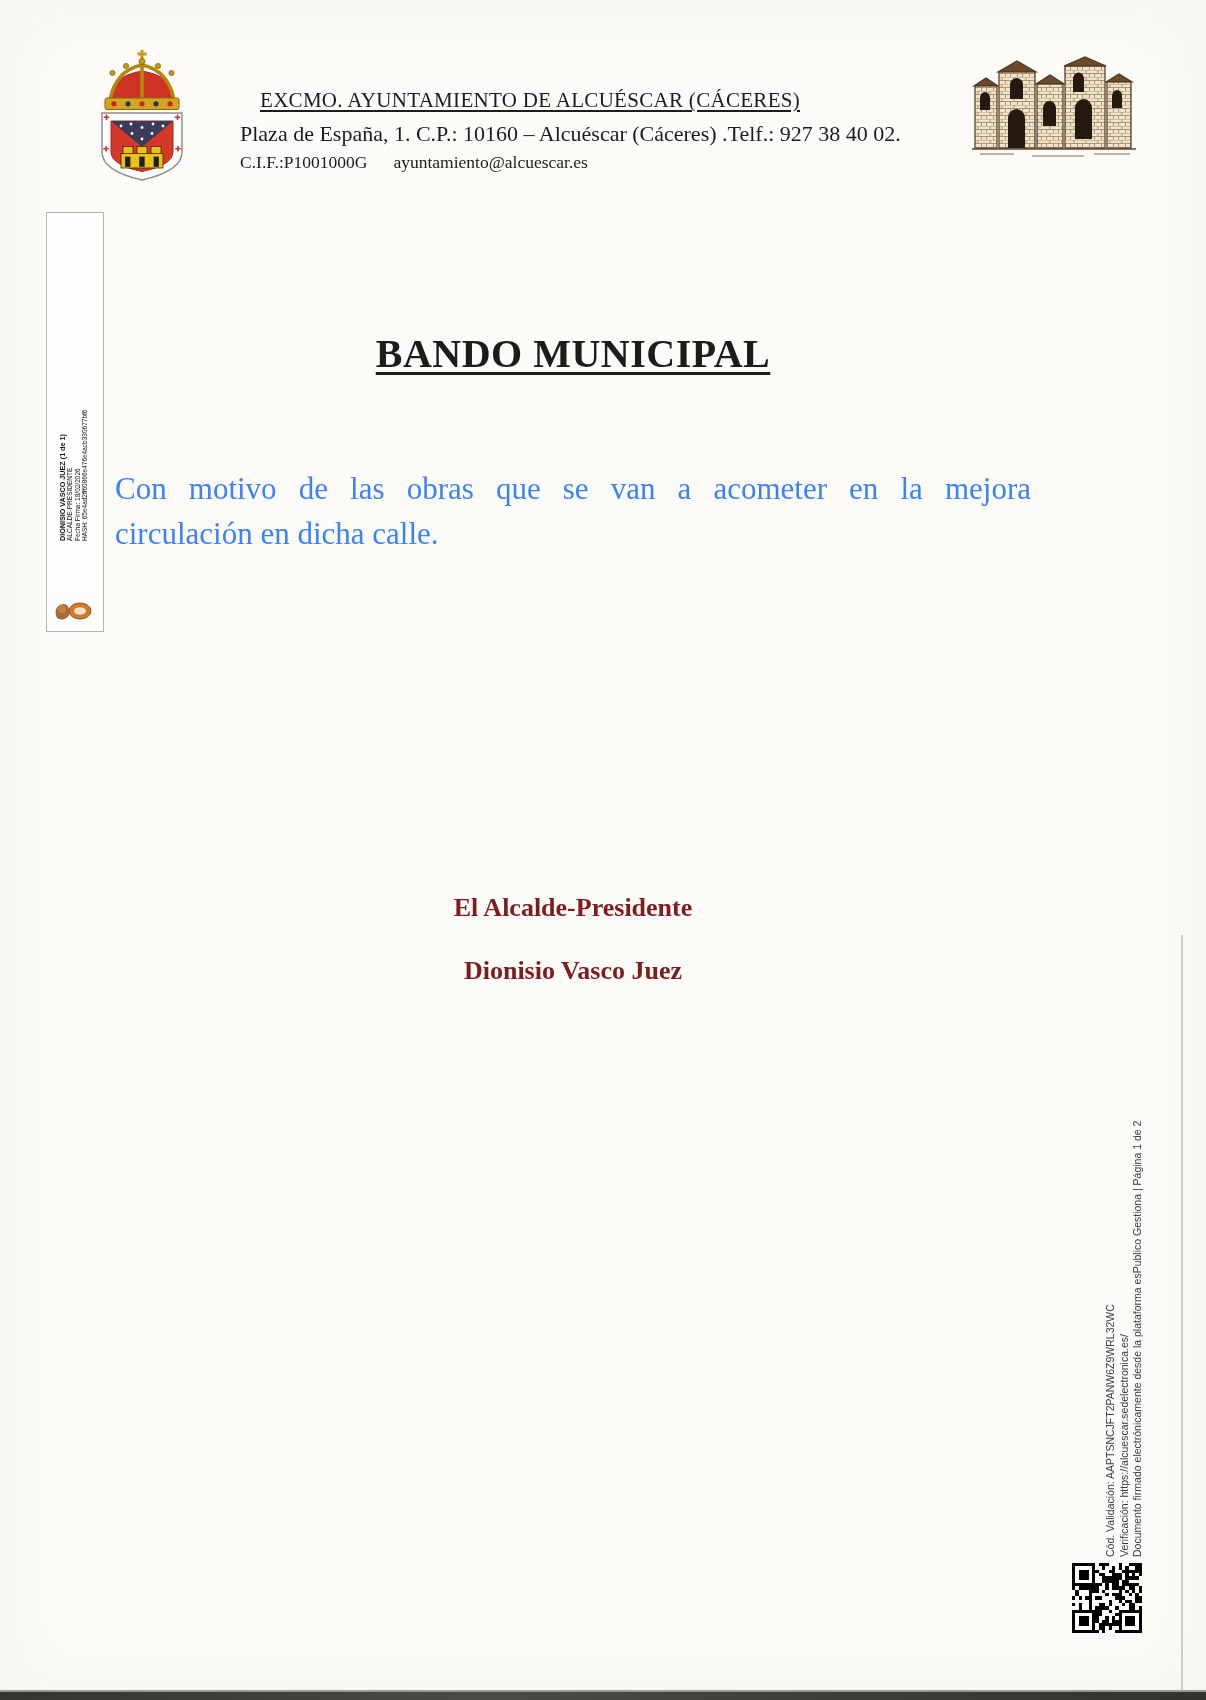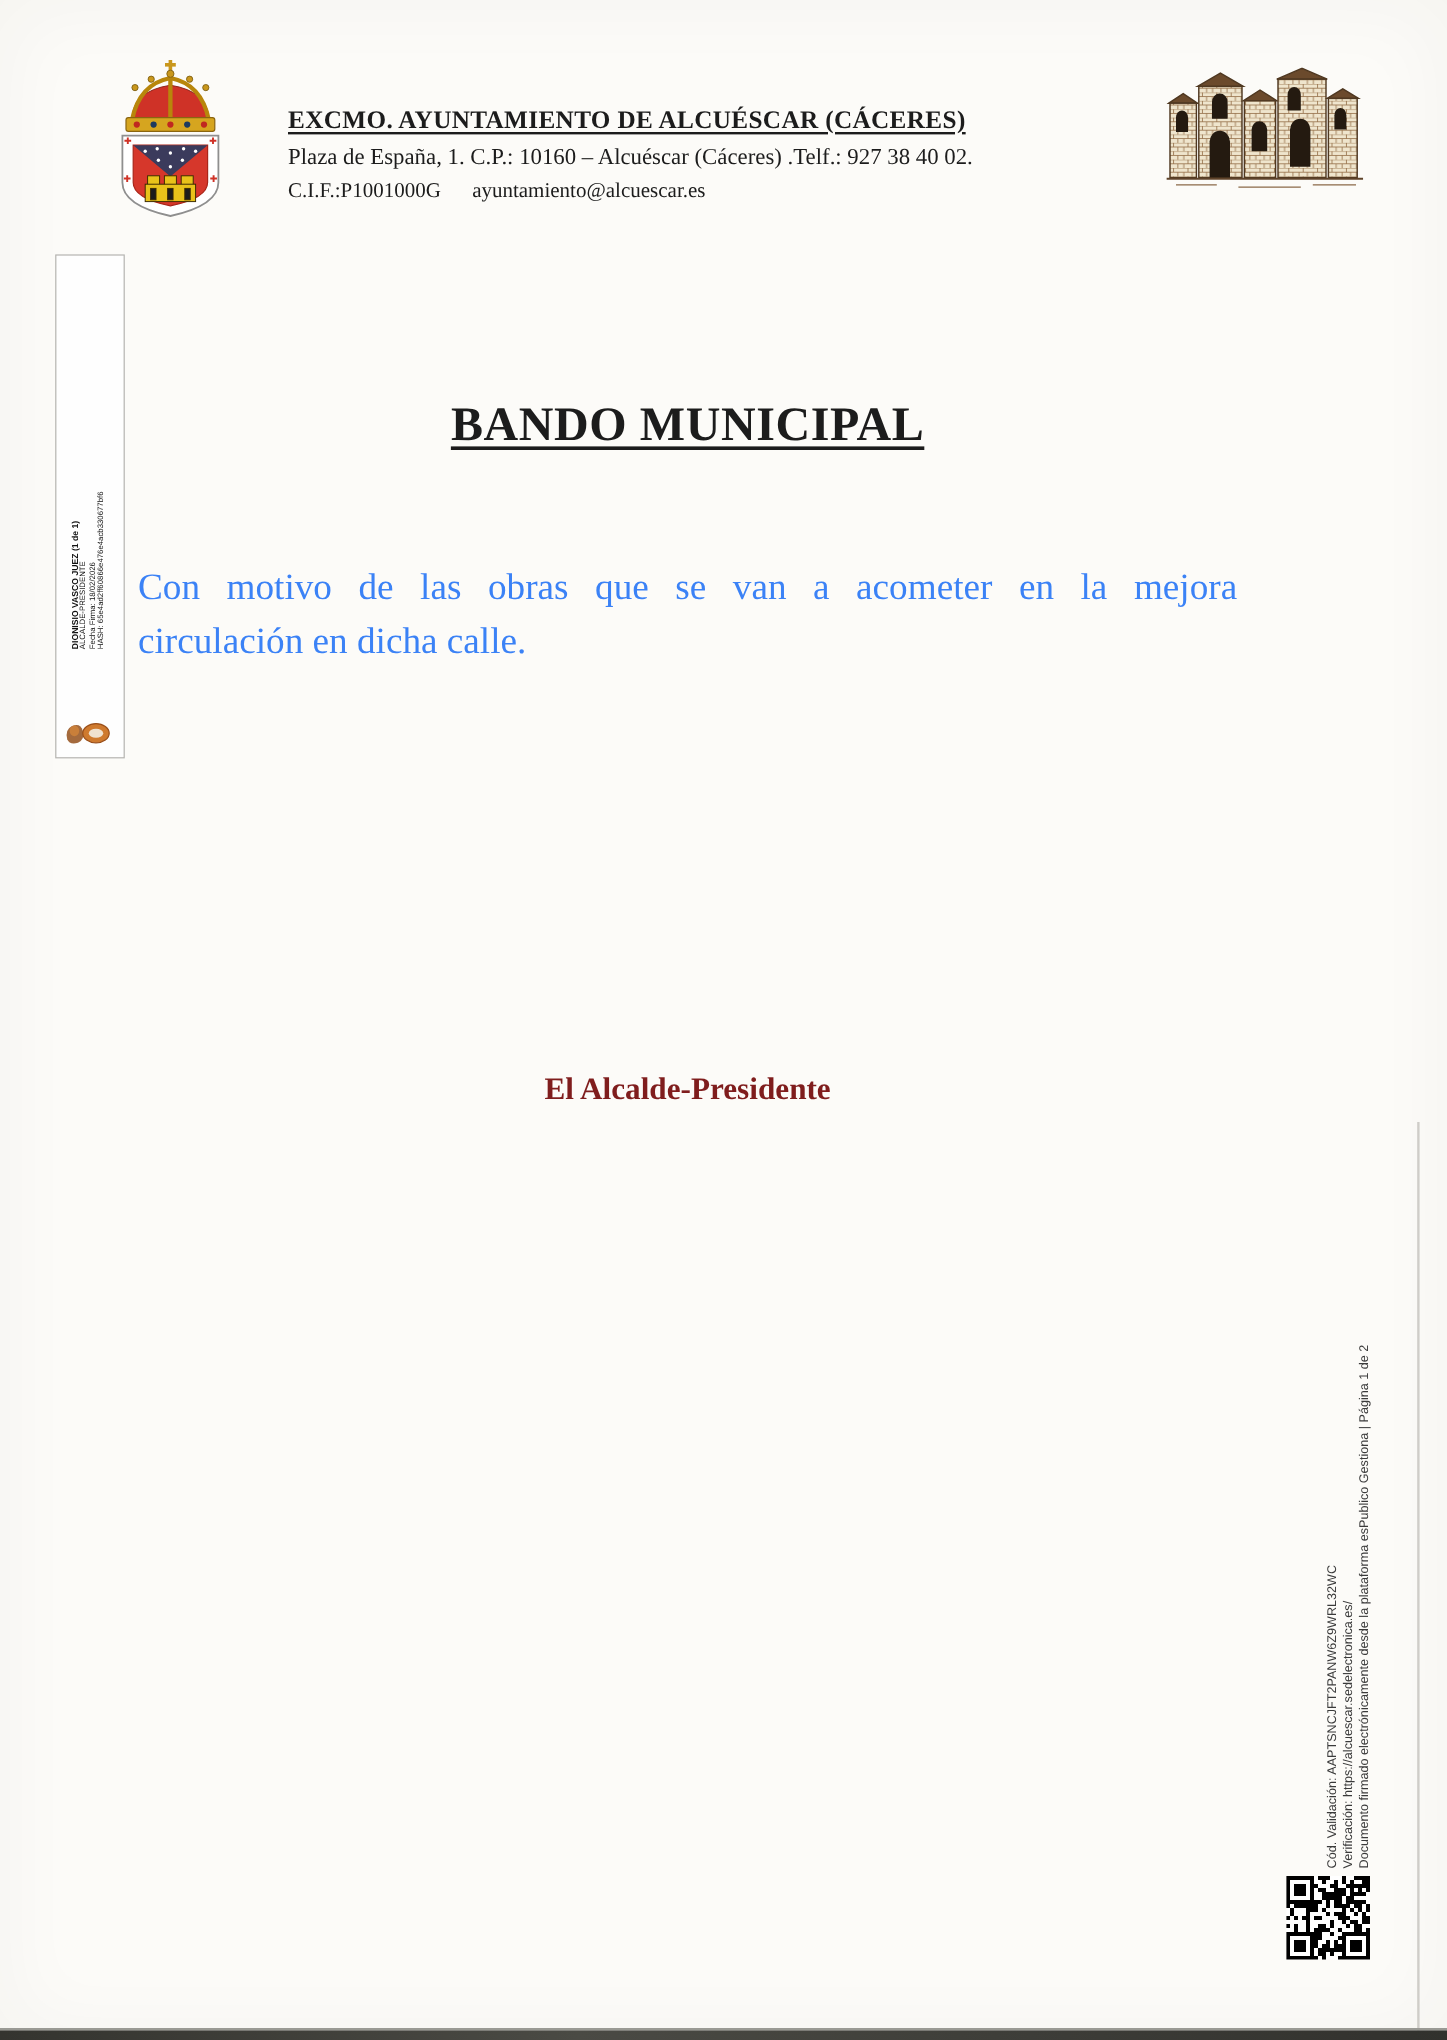--- a/index.html
+++ b/index.html
@@ -14,9 +14,10 @@
   .crest { position:absolute; left:86px; top:50px; width:112px; height:132px; }
   .header-text { position:absolute; left:240px; top:88px; width:700px; }
   .org-title {
-    font-size:21px; font-weight:bold; letter-spacing:0.3px;
+    font-size:21px; font-weight:normal; letter-spacing:0.3px;
     text-decoration:underline; text-decoration-thickness:2px; text-underline-offset:3px;
     white-space:nowrap;
+    margin-left:20px;
   }
   .org-line { font-size:19px; margin-top:8px; white-space:nowrap; }
   .org-line2 { font-size:17.5px; margin-top:5px; white-space:nowrap; }

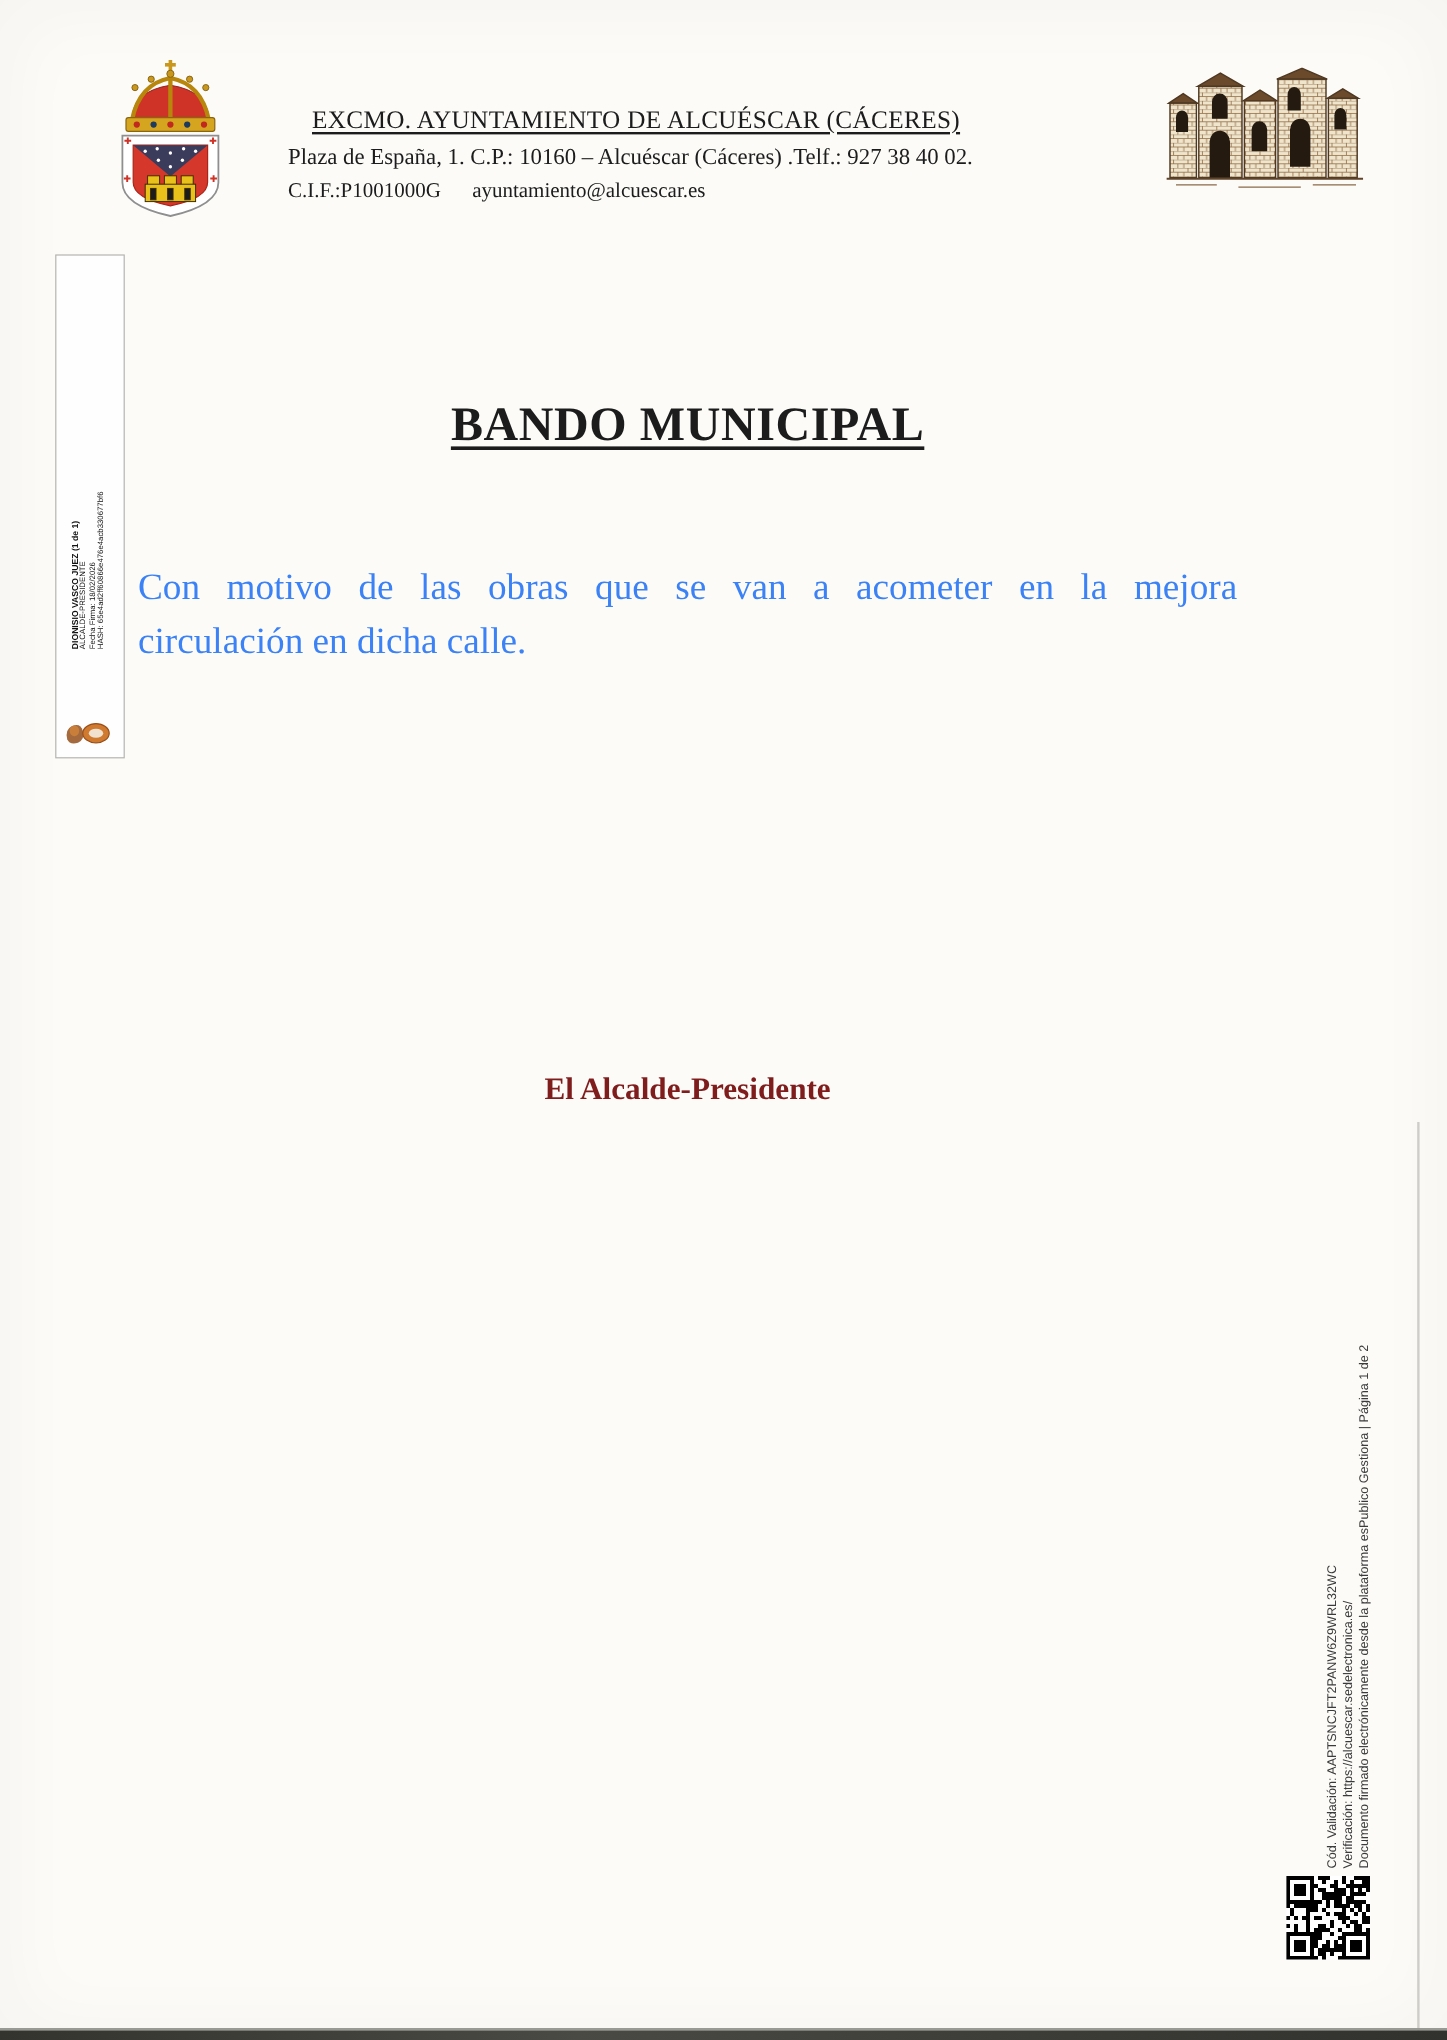--- a/index.html
+++ b/index.html
@@ -19,7 +19,7 @@
     white-space:nowrap;
     margin-left:20px;
   }
-  .org-line { font-size:19px; margin-top:8px; white-space:nowrap; }
+  .org-line { font-size:22px; margin-top:8px; white-space:nowrap; }
   .org-line2 { font-size:17.5px; margin-top:5px; white-space:nowrap; }
   .org-line2 .gap { display:inline-block; width:26px; }
   .building { position:absolute; left:972px; top:56px; width:164px; height:106px; }

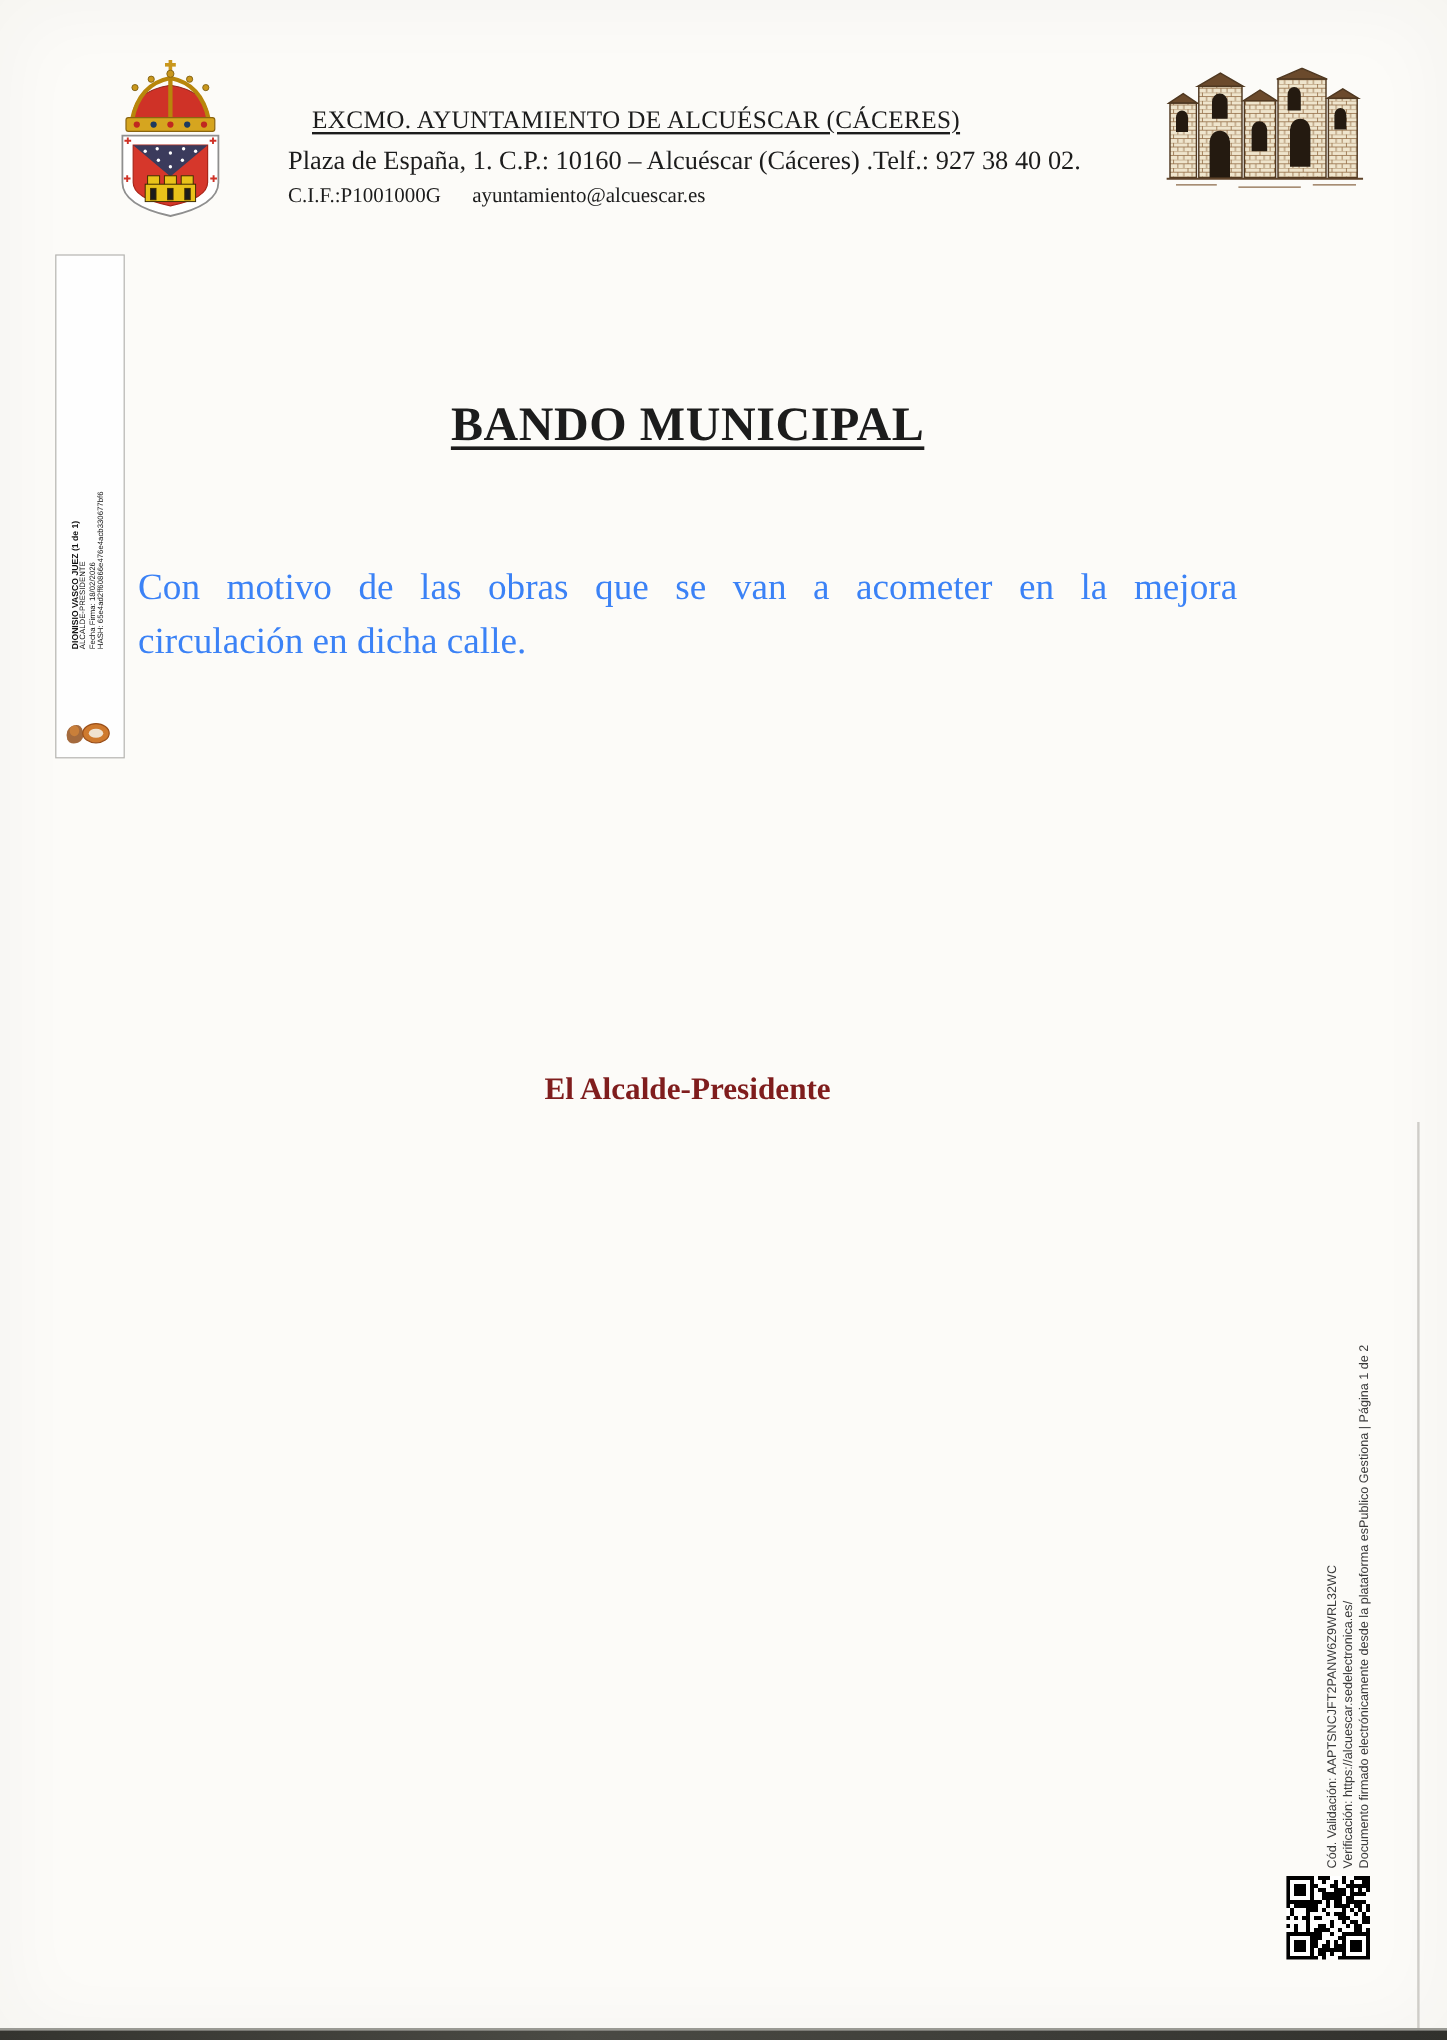--- a/index.html
+++ b/index.html
@@ -185,6 +185,7 @@
   </div>
 
   <div class="sig role">El Alcalde-Presidente</div>
+  <div class="sig name">Dionisio Vasco Juez</div>
 
   <div class="validation-rot">
     <div>Cód. Validación: AAPTSNCJFT2PANW6Z9WRL32WC</div>

